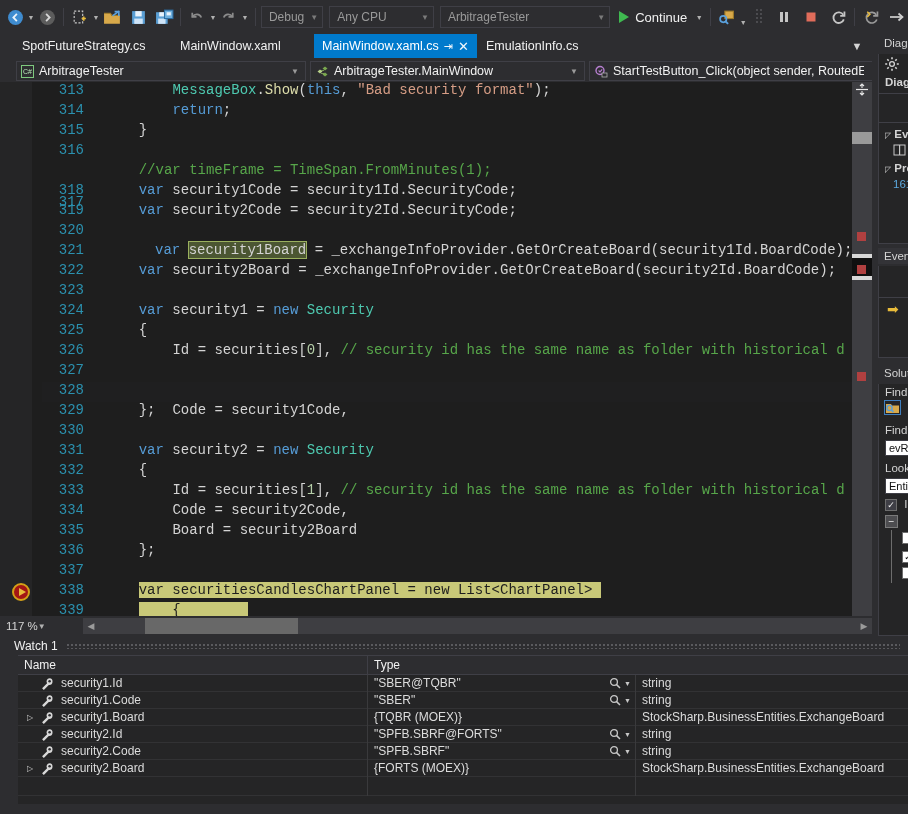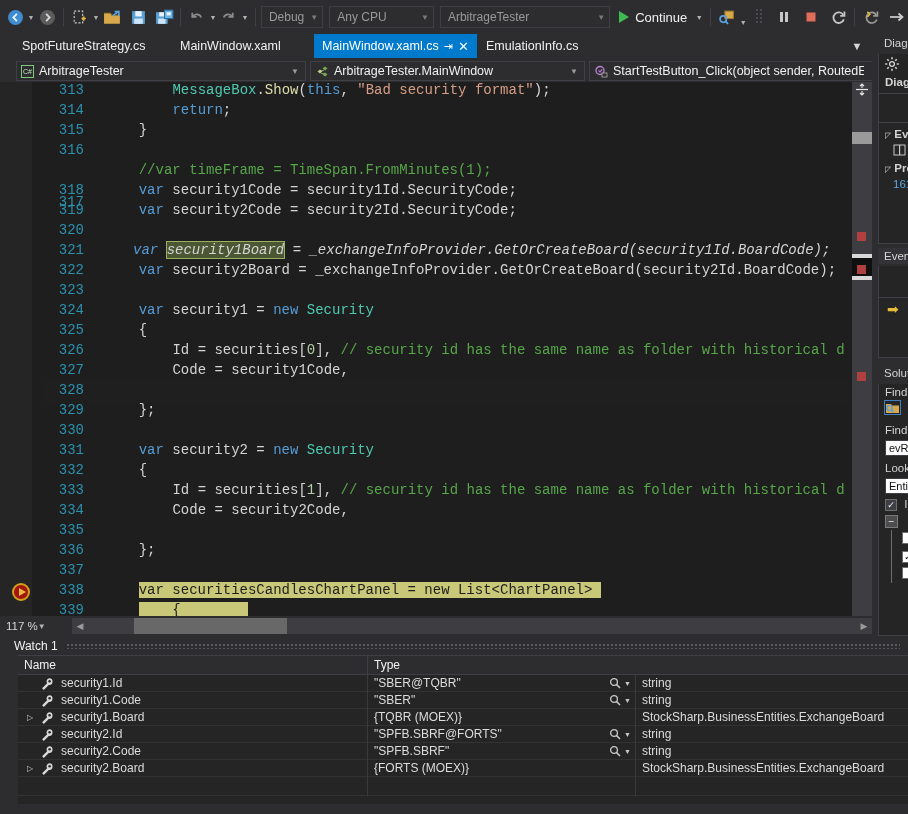--- a/index.html
+++ b/index.html
@@ -477,7 +477,7 @@
         <div class="lnum" style="top: 140px;">320</div>
         <div class="cline" style="top: 140px;"><span class="ctext" style="left: 105px;"></span></div>
         <div class="lnum" style="top: 160px;">321</div>
-        <div class="cline" style="top: 160px;"><span class="ctext" style="left: 133px; font-style: italic;"><span class="k">var</span><span class="p"> </span><span class="box-hl">security1Board</span><span class="p"> = _exchangeInfoProvider.</span><span class="p">GetOrCreateBoard(security1Id.BoardCode);</span></span></div>
+        <div class="cline" style="top: 160px;"><span class="ctext" style="left: 155px;"><span class="k">var</span><span class="p"> </span><span class="box-hl">security1Board</span><span class="p"> = _exchangeInfoProvider.</span><span class="p">GetOrCreateBoard(security1Id.BoardCode);</span></span></div>
         <div class="lnum" style="top: 180px;">322</div>
         <div class="cline" style="top: 180px;"><span class="ctext" style="left: 138.72px;"><span class="k">var</span><span class="p"> security2Board = _exchangeInfoProvider.GetOrCreateBoard(security2Id.BoardCode);</span></span></div>
         <div class="lnum" style="top: 200px;">323</div>

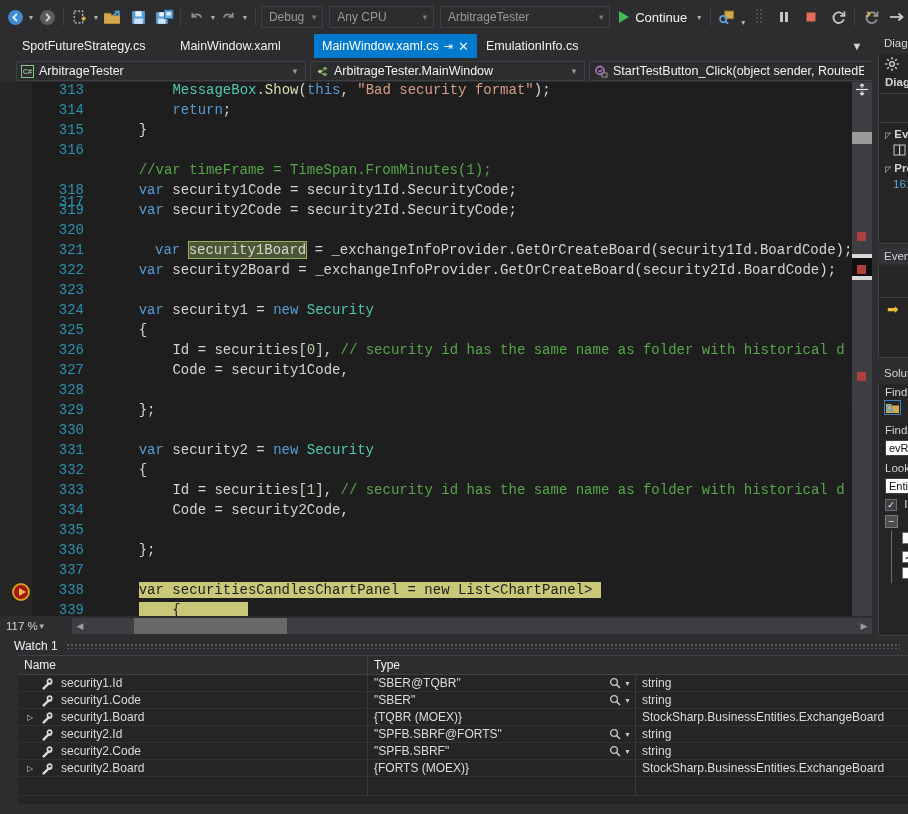--- a/index.html
+++ b/index.html
@@ -489,7 +489,7 @@
         <div class="lnum" style="top: 260px;">326</div>
         <div class="cline" style="top: 260px;"><span class="ctext" style="left: 172.44px;"><span class="p">Id = securities[</span><span class="n">0</span><span class="p">], </span><span class="c">// security id has the same name as folder with historical d</span></span></div>
         <div class="lnum" style="top: 280px;">327</div>
-        <div class="cline" style="top: 280px;"><span class="ctext" style="left: 172.44px;"><span class="p">Code = security1Code,</span></span></div>
+        <div class="cline" style="top: 280px;"><span class="ctext" style="left: 172.44px; margin-top: 40px;"><span class="p">Code = security1Code,</span></span></div>
         <div class="hl-line-bg" style="top: 300px;"></div>
         <div class="lnum" style="top: 300px;">328</div>
         <div class="lnum" style="top: 320px;">329</div>

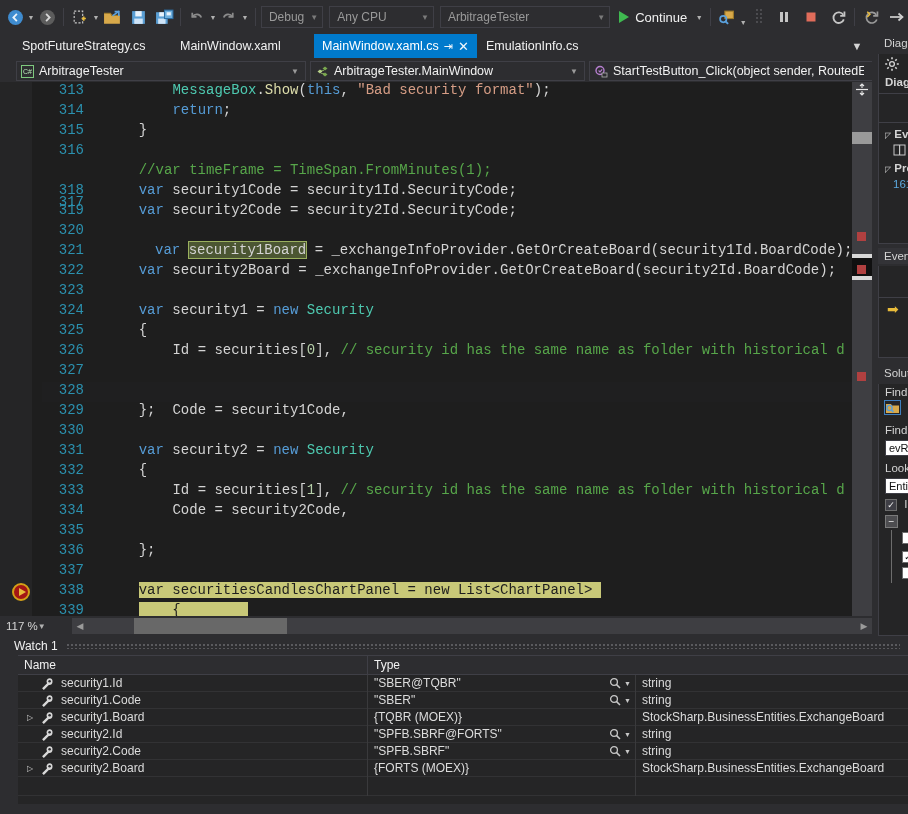--- a/index.html
+++ b/index.html
@@ -505,6 +505,7 @@
         <div class="lnum" style="top: 420px;">334</div>
         <div class="cline" style="top: 420px;"><span class="ctext" style="left: 172.44px;"><span class="p">Code = security2Code,</span></span></div>
         <div class="lnum" style="top: 440px;">335</div>
+        <div class="cline" style="top: 440px;"><span class="ctext" style="left: 172.44px;"><span class="p">Board = security2Board</span></span></div>
         <div class="lnum" style="top: 460px;">336</div>
         <div class="cline" style="top: 460px;"><span class="ctext" style="left: 138.72px;"><span class="p">};</span></span></div>
         <div class="lnum" style="top: 480px;">337</div>

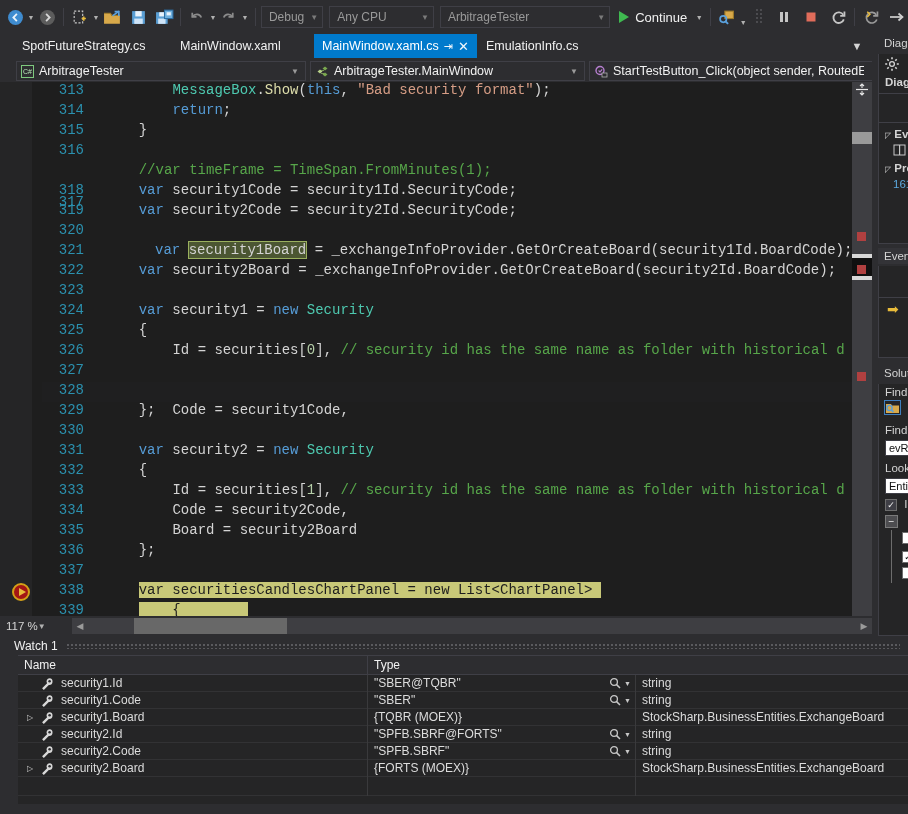--- a/index.html
+++ b/index.html
@@ -168,7 +168,7 @@
     background:#2d2d30; display:flex; align-items:center;
   }
   .zoom-box {
-    width:72px; height:20px; display:flex; align-items:center;
+    width:83px; height:20px; display:flex; align-items:center;
     color:#d4d4d4; font-size:11.5px; padding-left:6px; 
   }
   .zoom-box .caret{ font-size:8px; color:#b0b0b0;}

